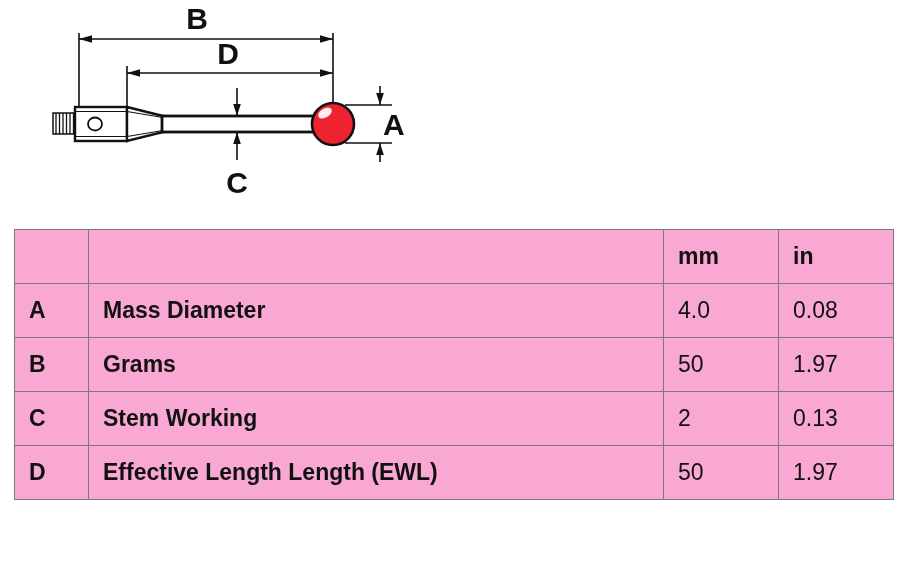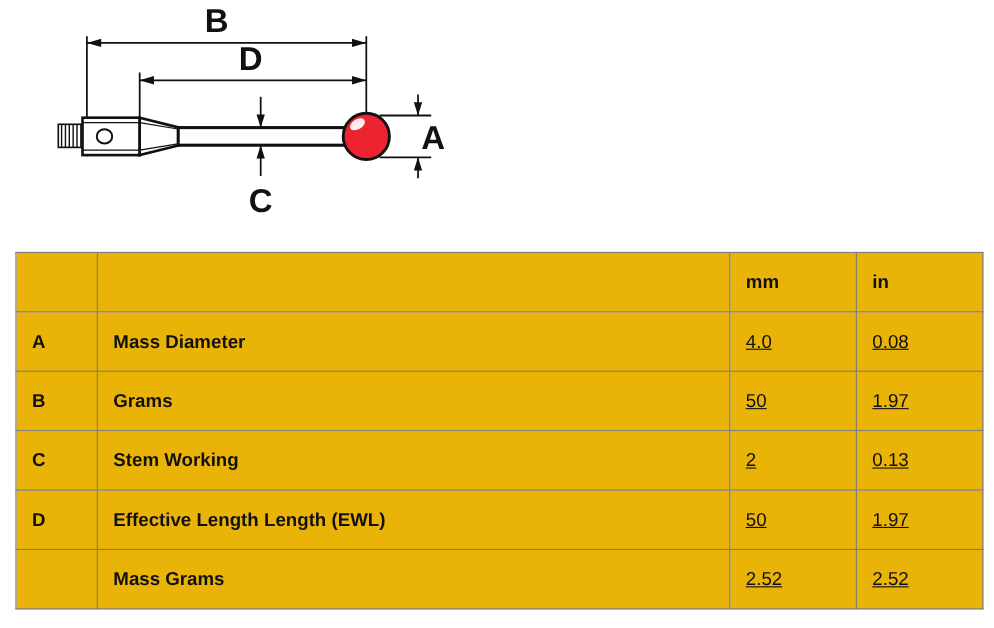--- a/index.html
+++ b/index.html
@@ -56,9 +56,9 @@
     padding: 0 0 0 14px;
     vertical-align: middle;
     text-align: left;
-    font-size: 17px;
+    font-size: 23px;
     color: #111111;
-    background: #eab308;
+    background: #f9a8d4;
   }
   col.c-letter { width: 74px; }
   col.c-label  { width: 575px; }

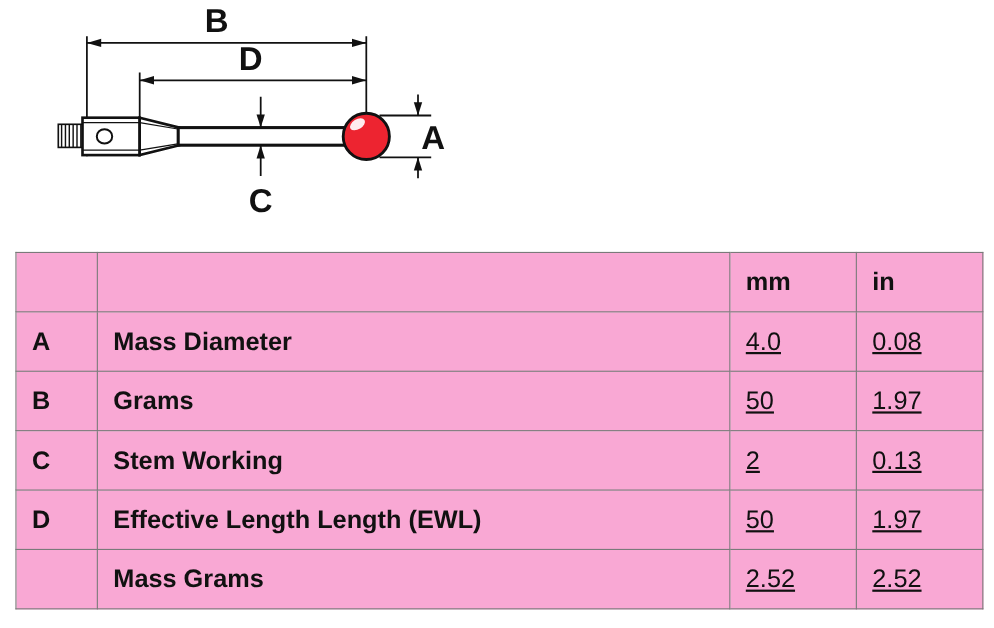--- a/index.html
+++ b/index.html
@@ -84,7 +84,6 @@
     font-weight: normal;
     font-size: 17px;
     padding-left: 18px;
-    text-decoration: underline;
   }
   td.blank-cell { }
 </style>

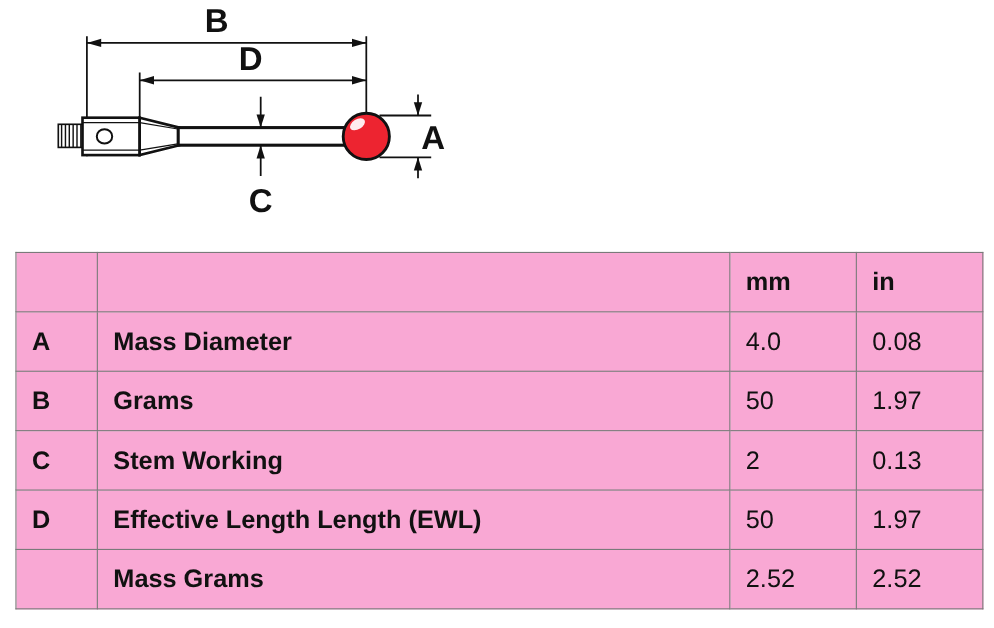--- a/index.html
+++ b/index.html
@@ -216,12 +216,6 @@
         <td class="val-cell">50</td>
         <td class="val-cell">1.97</td>
       </tr>
-      <tr>
-        <td class="letter-cell blank-cell"></td>
-        <td class="label-cell">Mass Grams</td>
-        <td class="val-cell">2.52</td>
-        <td class="val-cell">2.52</td>
-      </tr>
     </tbody>
   </table>
 </div>

